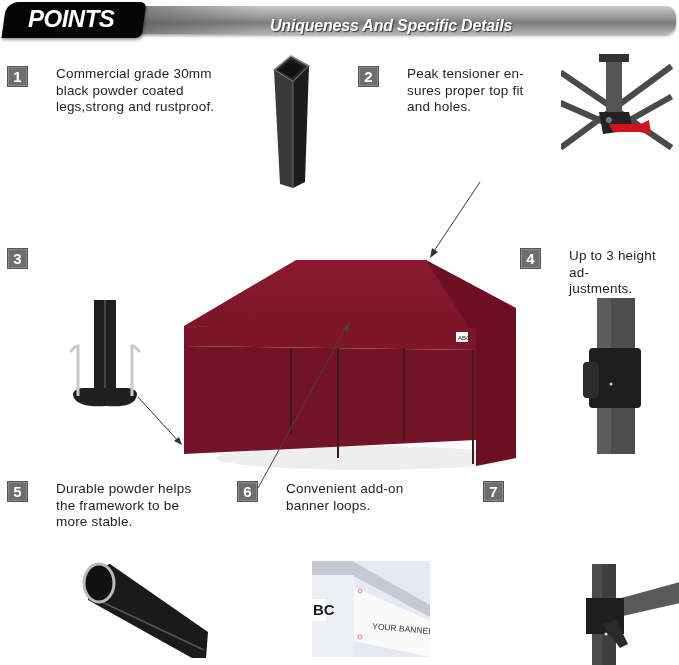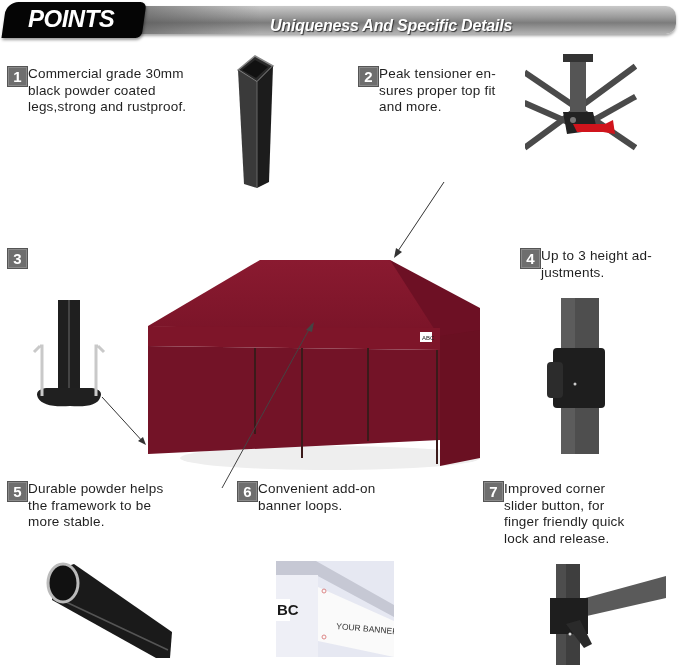--- a/index.html
+++ b/index.html
@@ -14,7 +14,7 @@
   .subtitle{position:absolute;left:270px;top:17px;font-size:16px;font-weight:bold;font-style:italic;color:#fff;text-shadow:1px 1px 1px #333;letter-spacing:-0.2px;}
   .feature{position:absolute;display:flex;align-items:flex-start;}
   .badge{width:19px;height:19px;background:#6e6e6e;color:#fff;font-weight:bold;font-size:15px;line-height:19px;text-align:center;border:1px solid #555;box-shadow:inset 0 0 0 1px #8a8a8a;flex-shrink:0;}
-  .ftext{margin-left:0;font-size:13.5px;line-height:16.5px;color:#1f1f1f;white-space:pre-line;letter-spacing:0.2px;}
+  .ftext{margin-left:28px;font-size:13.5px;line-height:16.5px;color:#1f1f1f;white-space:pre-line;letter-spacing:0.2px;}
   .img{position:absolute;}
   svg{display:block;}
 </style>

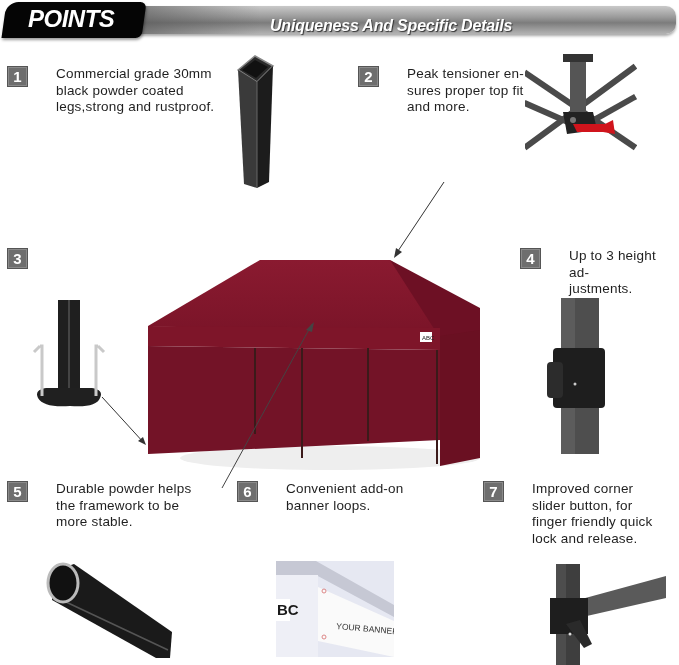--- a/index.html
+++ b/index.html
@@ -49,7 +49,7 @@
   <div class="badge">2</div>
   <div class="ftext">Peak tensioner en-
 sures proper top fit
-and more.</div>
+and holes.</div>
 </div>
 <div class="img" style="left:525px;top:54px;">
   <svg width="112" height="102" viewBox="0 0 112 102">

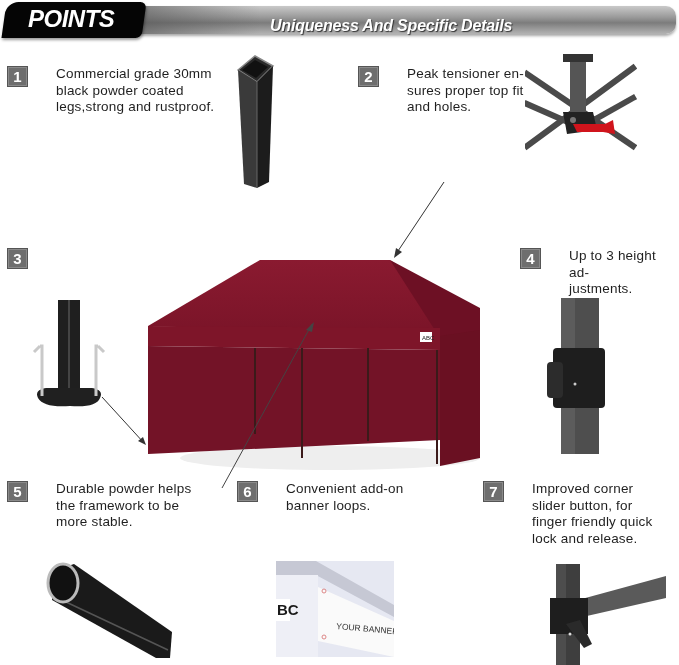--- a/index.html
+++ b/index.html
@@ -173,10 +173,6 @@
 
 <div class="feature" style="left:483px;top:481px;">
   <div class="badge">7</div>
-  <div class="ftext">Improved corner
-slider button, for
-finger friendly quick
-lock and release.</div>
 </div>
 <div class="img" style="left:548px;top:562px;">
   <svg width="120" height="103" viewBox="0 0 120 103">

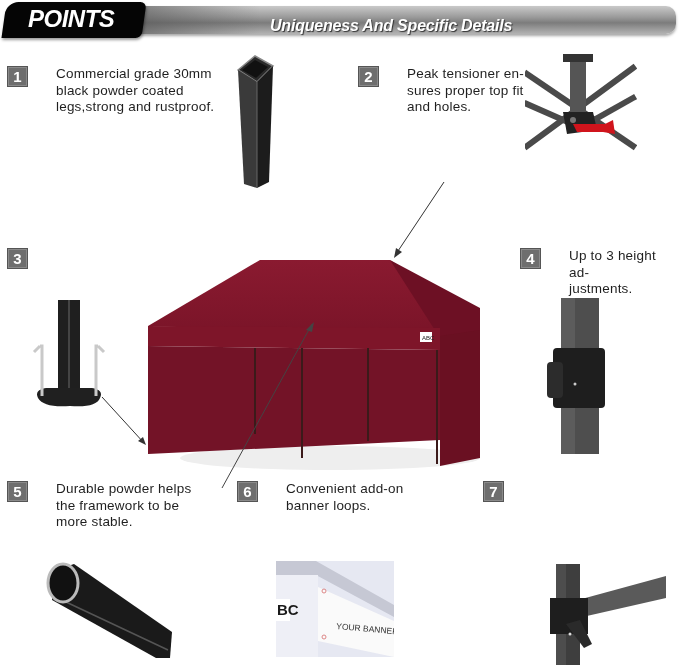--- a/index.html
+++ b/index.html
@@ -15,7 +15,7 @@
   .feature{position:absolute;display:flex;align-items:flex-start;}
   .badge{width:19px;height:19px;background:#6e6e6e;color:#fff;font-weight:bold;font-size:15px;line-height:19px;text-align:center;border:1px solid #555;box-shadow:inset 0 0 0 1px #8a8a8a;flex-shrink:0;}
   .ftext{margin-left:28px;font-size:13.5px;line-height:16.5px;color:#1f1f1f;white-space:pre-line;letter-spacing:0.2px;}
-  .img{position:absolute;}
+  .img{position:absolute;margin-left:36px;}
   svg{display:block;}
 </style>
 </head>

